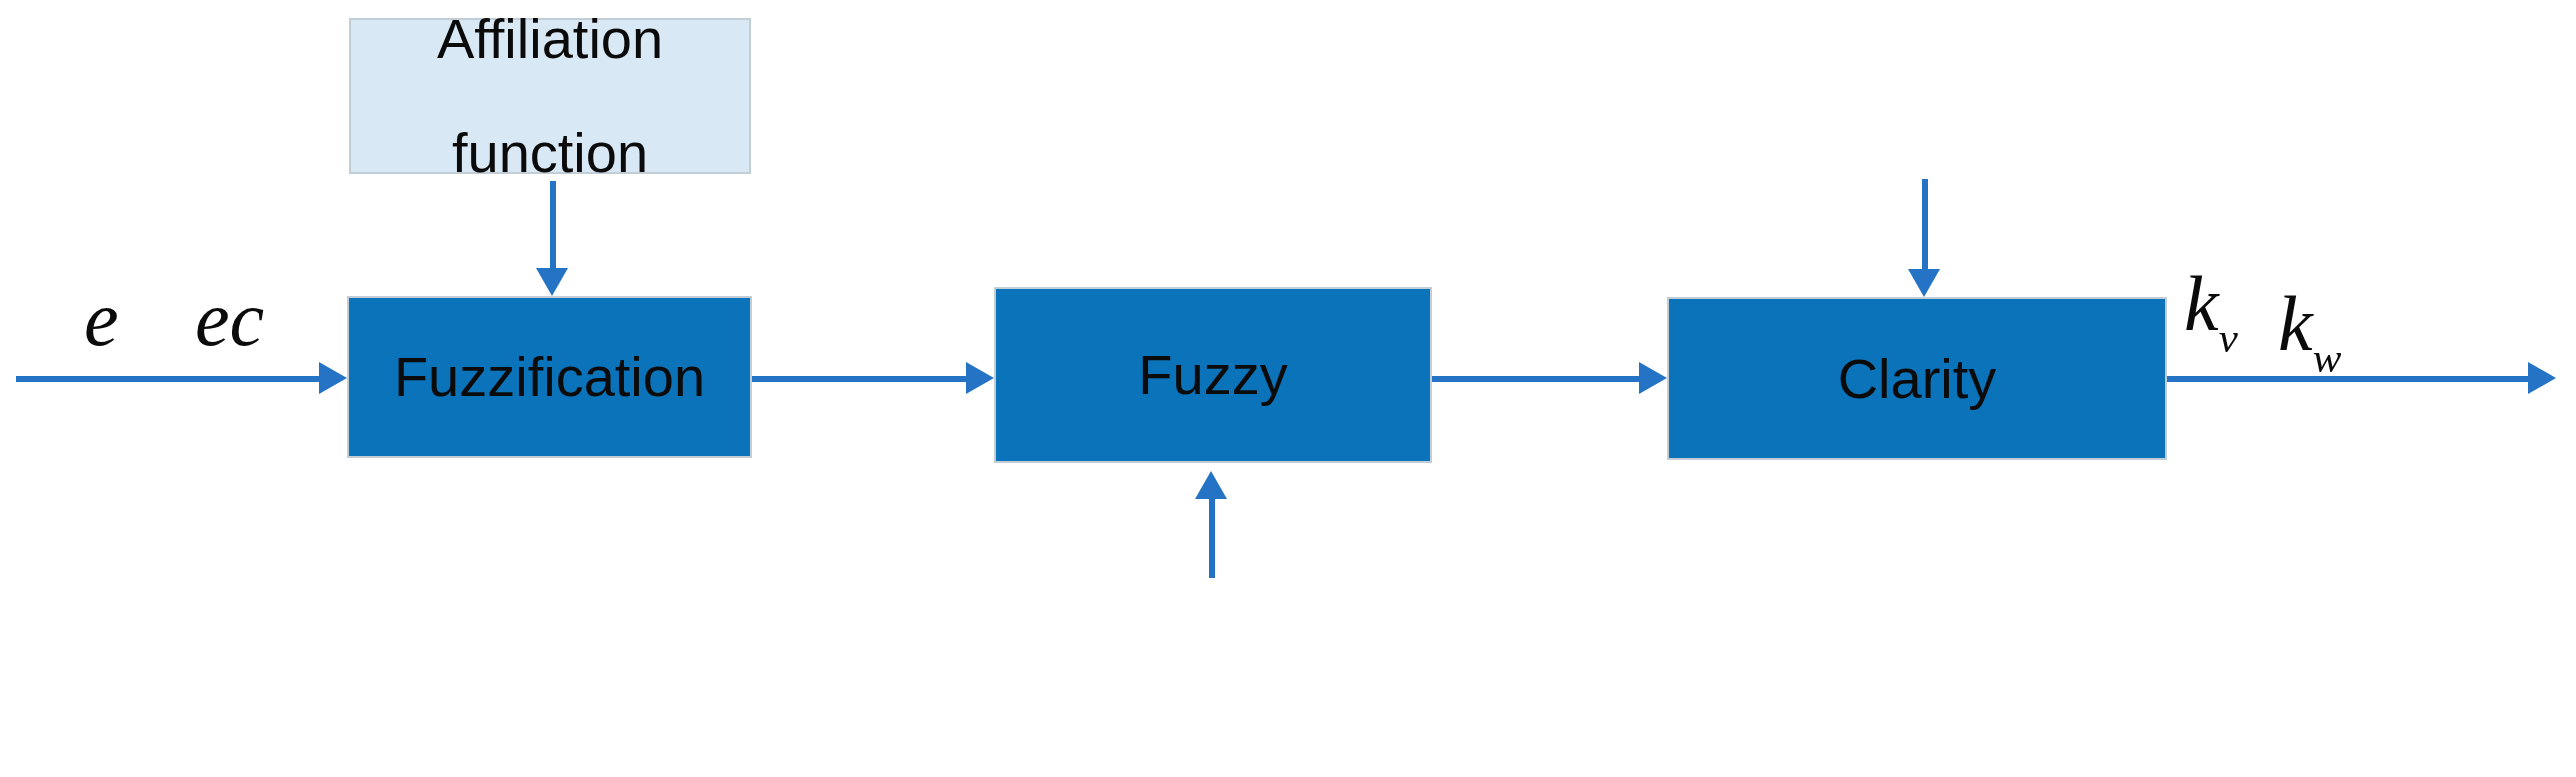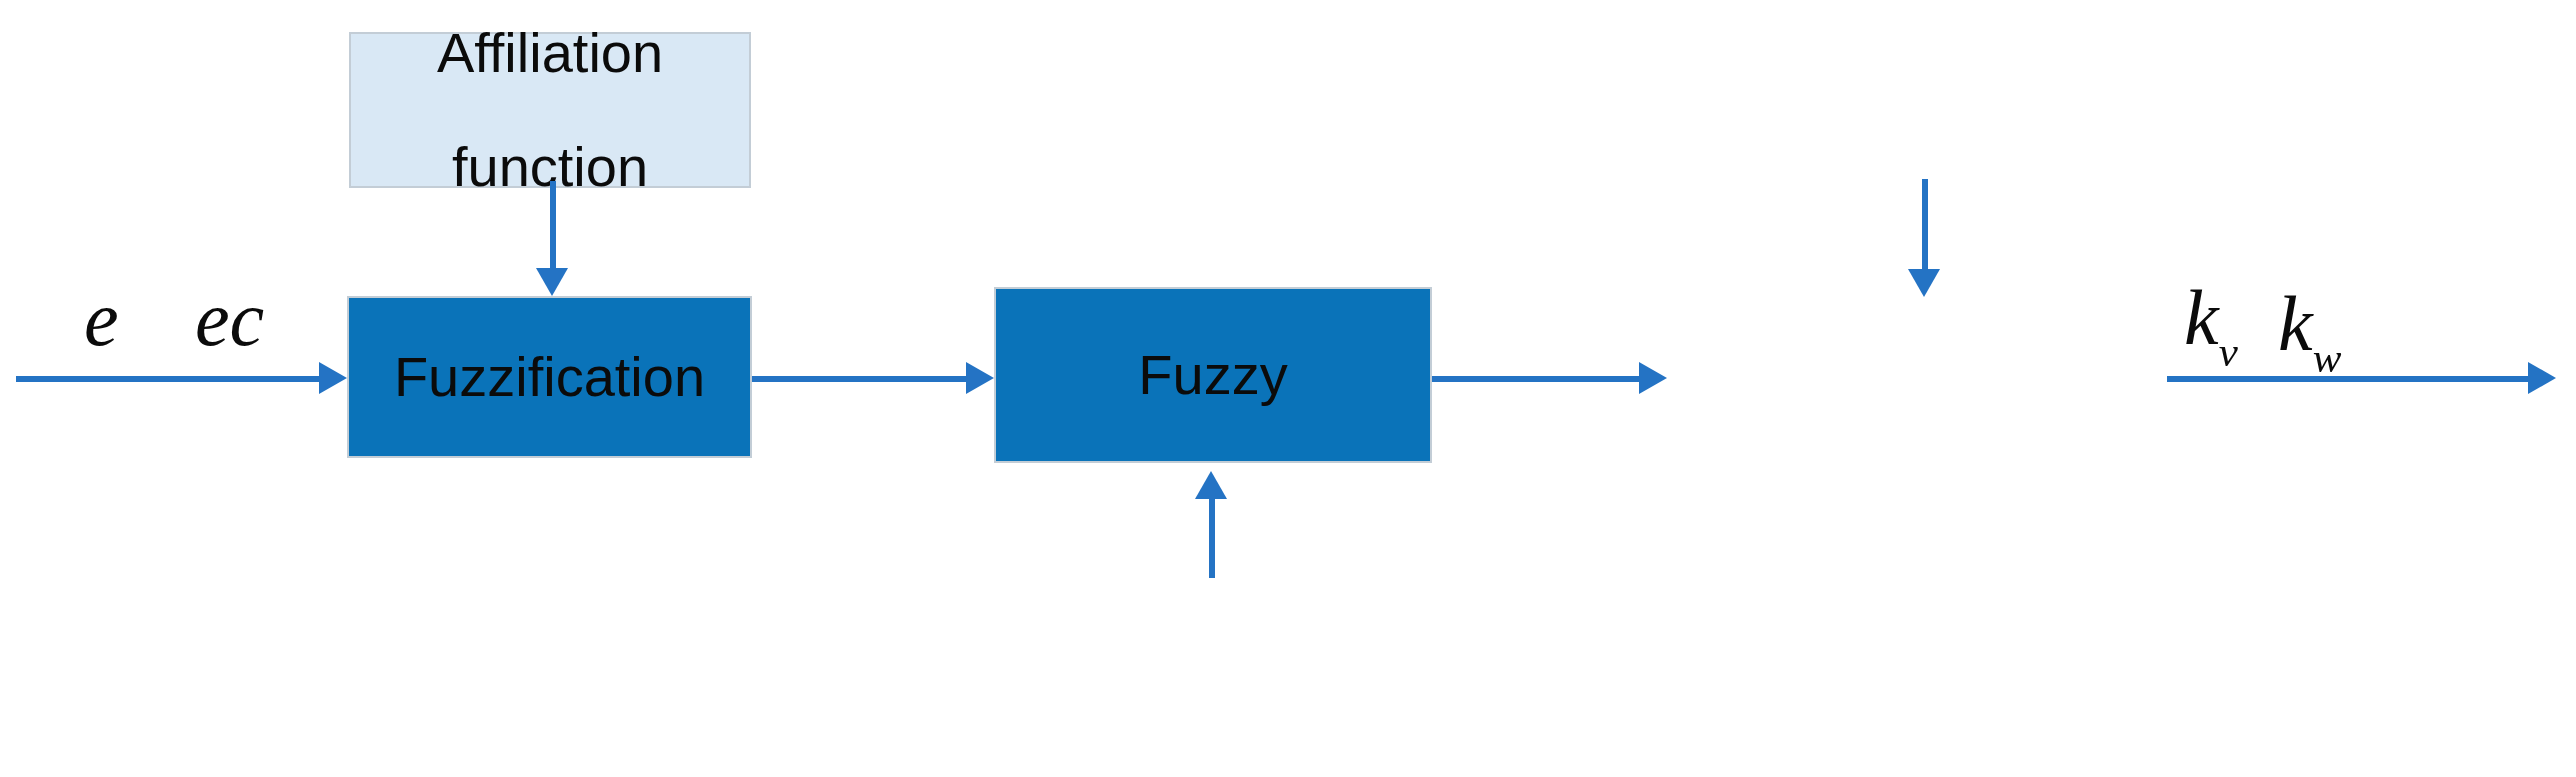--- a/index.html
+++ b/index.html
@@ -62,7 +62,7 @@
 
 <div id="canvas">
 
-  <div class="box light" style="left:349px;top:32px;width:402px;height:156px;gap:44px;">
+  <div class="box light" style="left:349px;top:18px;width:402px;height:156px;gap:44px;">
     <span>Affiliation</span>
     <span>function</span>
   </div>

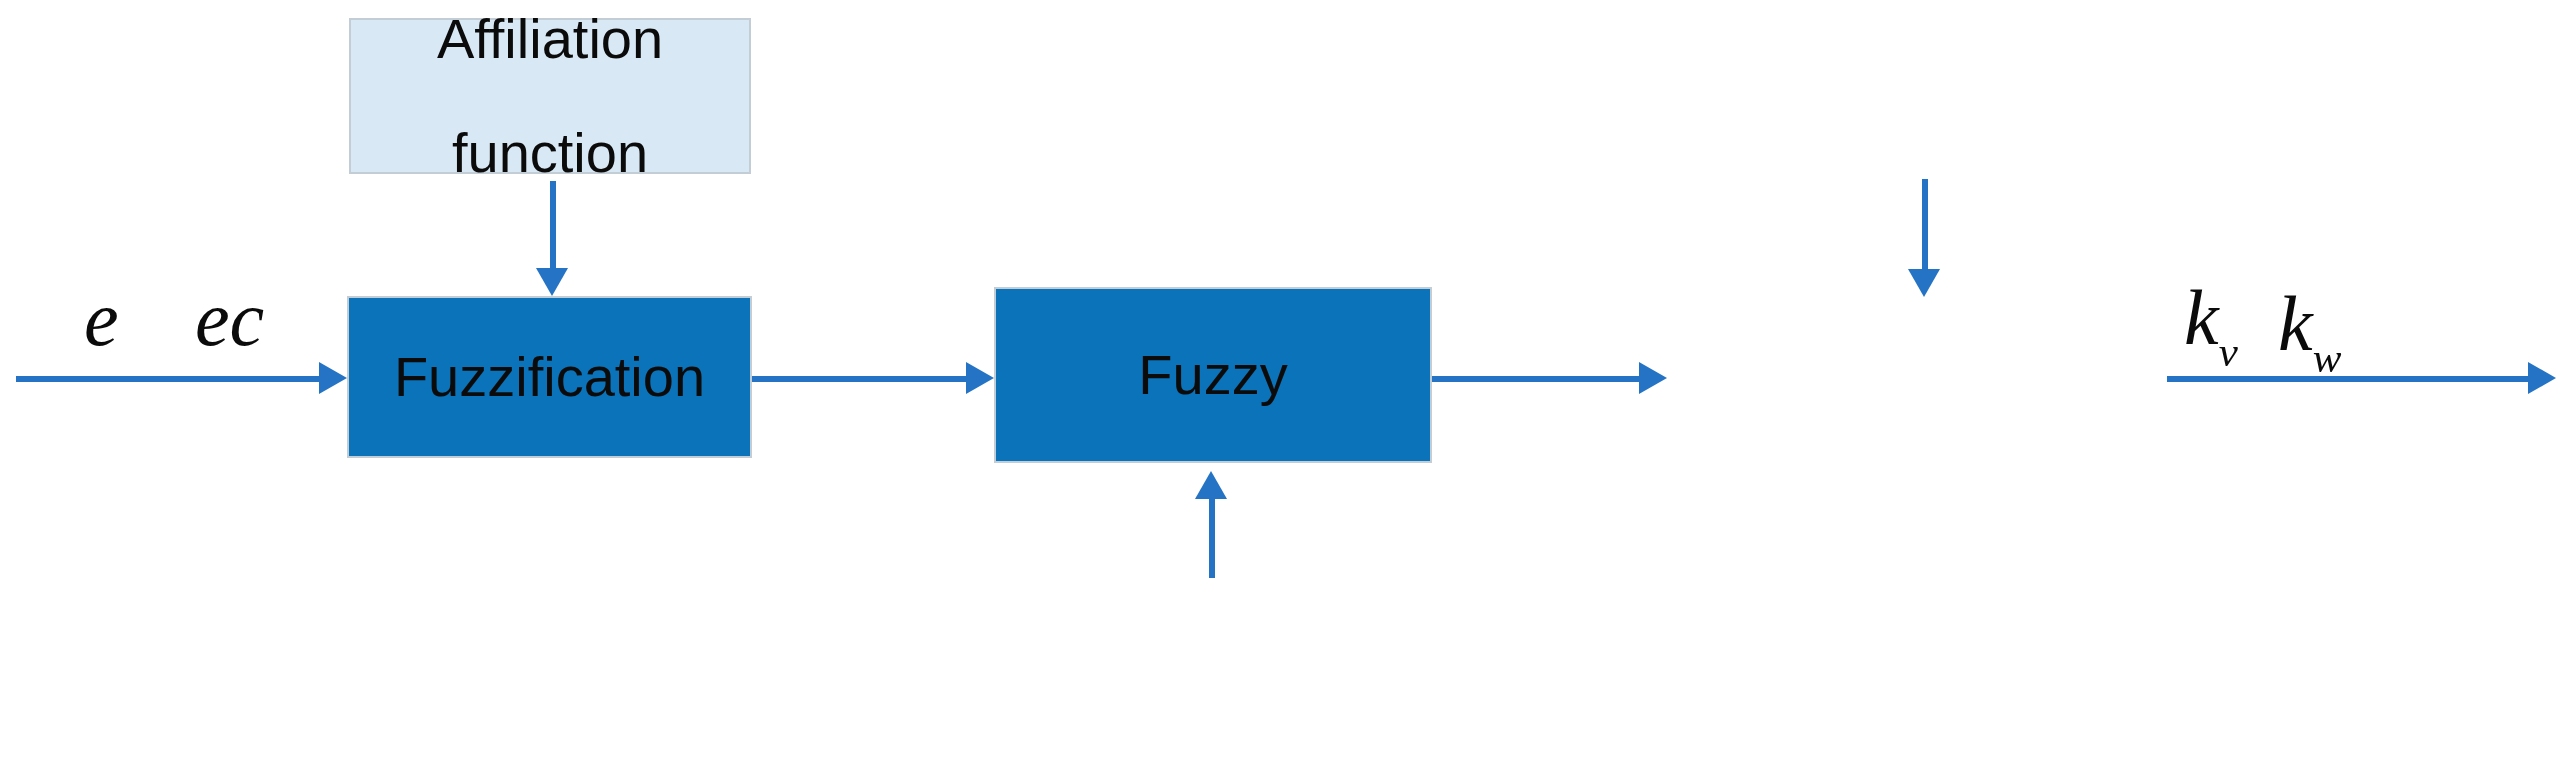--- a/index.html
+++ b/index.html
@@ -102,7 +102,7 @@
   <span class="math-label" style="left:84px;top:280px;">e</span>
   <span class="math-label" style="left:195px;top:280px;">ec</span>
 
-  <span class="math-label" style="left:2184px;top:279px;font-family:Liberation Serif, serif;"><span>k</span><sub>v</sub></span>
+  <span class="math-label" style="left:2184px;top:265px;font-family:Liberation Serif, serif;"><span>k</span><sub>v</sub></span>
 
   <span class="math-label" style="left:2278px;top:279px;margin-top:6px;"><span>k</span><sub>w</sub></span>
 

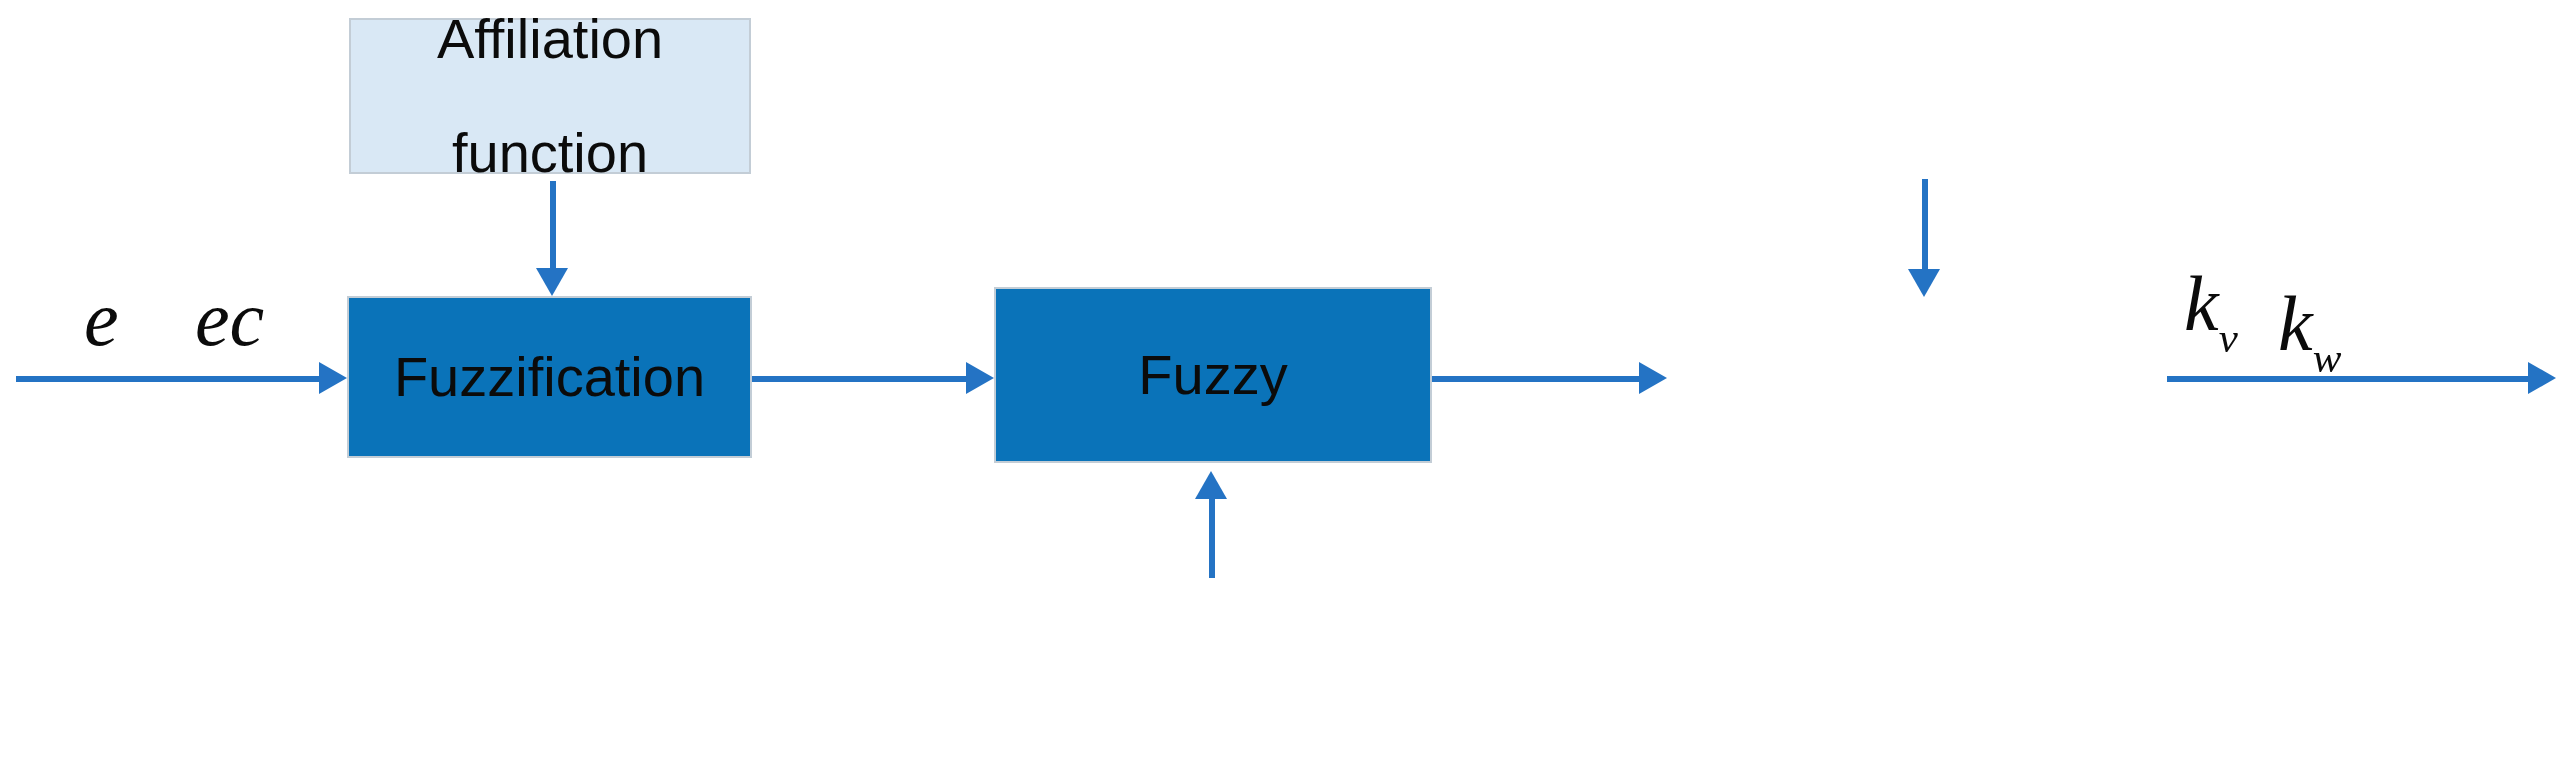--- a/index.html
+++ b/index.html
@@ -76,6 +76,9 @@
     <span>Fuzzy</span>
   </div>
 
+  <div class="box dark" style="left:1667px;top:297px;width:500px;height:163px;">
+    <span>Clarity</span>
+  </div>
 
 
   <div class="hline" style="left:15.6px;top:376px;width:305px;"></div>

